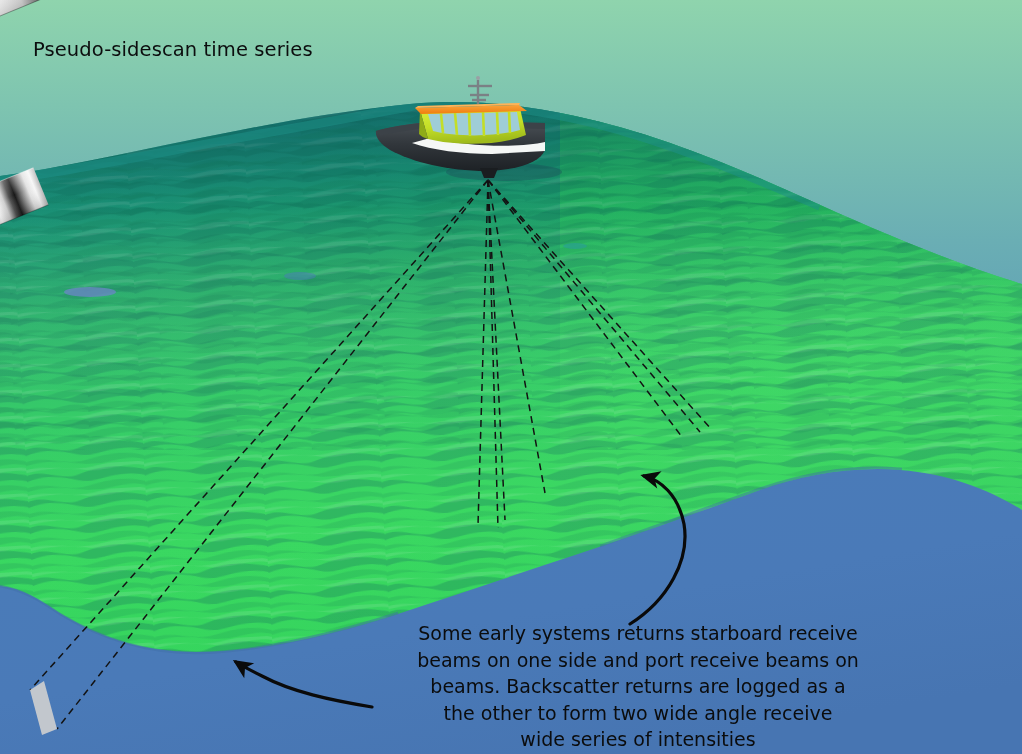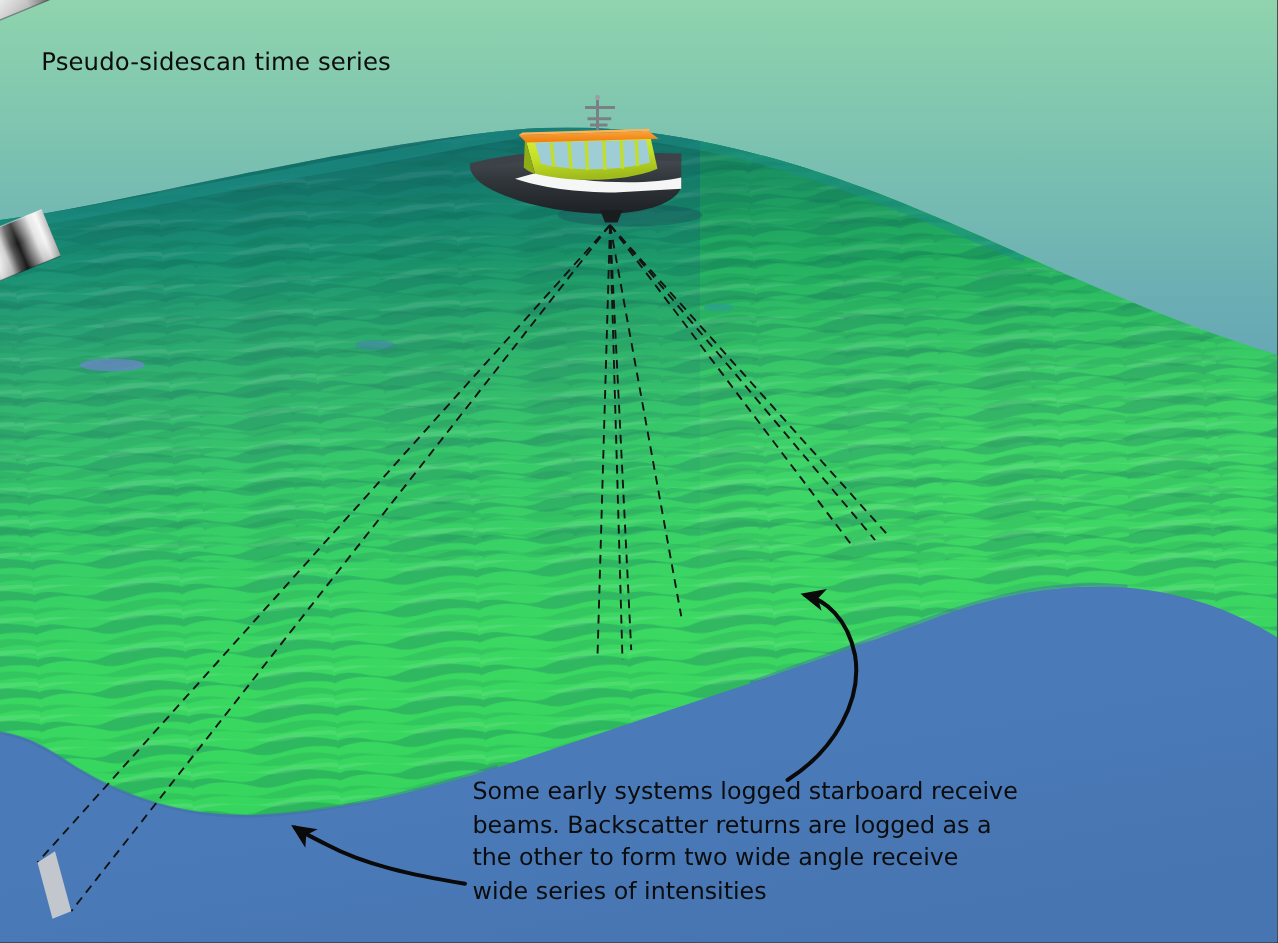--- a/index.html
+++ b/index.html
@@ -14,6 +14,7 @@
     overflow: hidden;
     font-family: "DejaVu Sans", sans-serif;
     background: linear-gradient(to bottom, #8fd4ad 0%, #7ec4b0 14%, #6aaeb4 32%, #5a97b6 55%, #4d82b4 78%, #4a7cb4 100%);
+    text-align: center;
   }
   #svgscene { position: absolute; inset: 0; width: 1022px; height: 754px; }
 

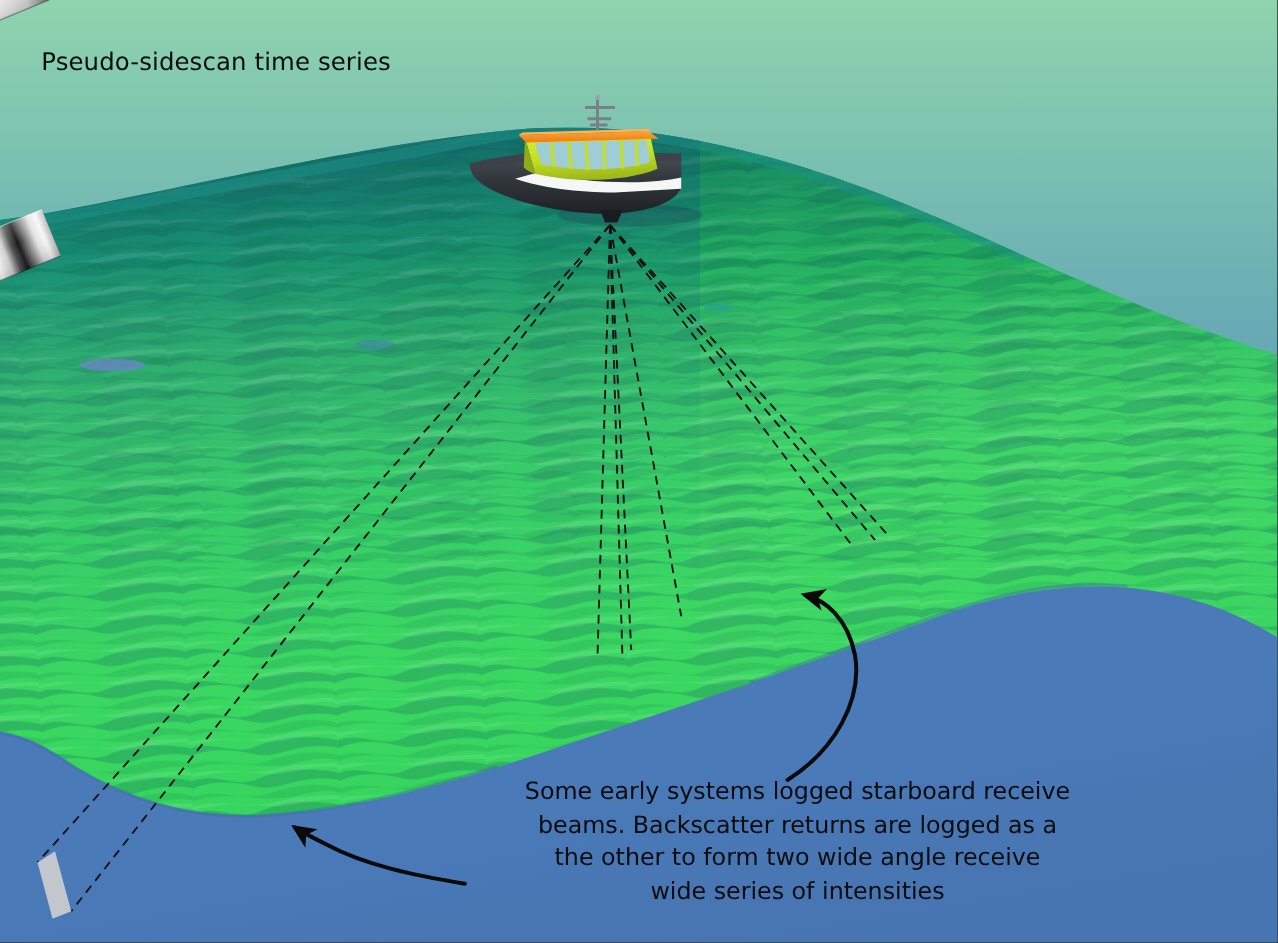--- a/index.html
+++ b/index.html
@@ -275,7 +275,7 @@
   <div class="title">Pseudo-sidescan time series</div>
 
   <div class="caption">
-    <div>Some early systems logged starboard receive</div>
+    <div>Some early systems returns starboard receive</div>
     <div>beams. Backscatter returns are logged as a</div>
     <div>the other to form two wide angle receive</div>
     <div>wide series of intensities</div>

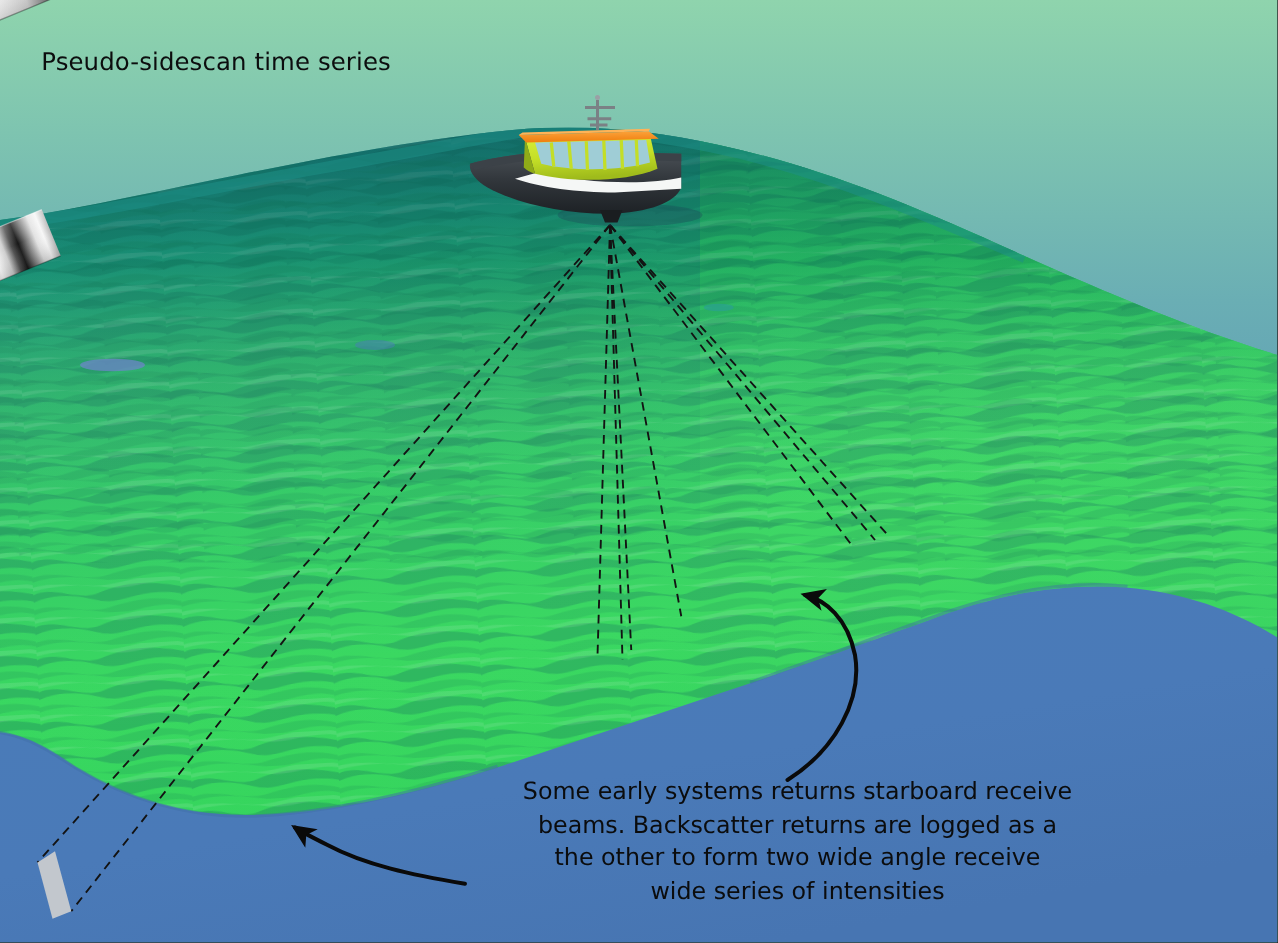--- a/index.html
+++ b/index.html
@@ -276,6 +276,7 @@
 
   <div class="caption">
     <div>Some early systems returns starboard receive</div>
+    <div>beams on one side and port receive beams on</div>
     <div>beams. Backscatter returns are logged as a</div>
     <div>the other to form two wide angle receive</div>
     <div>wide series of intensities</div>

